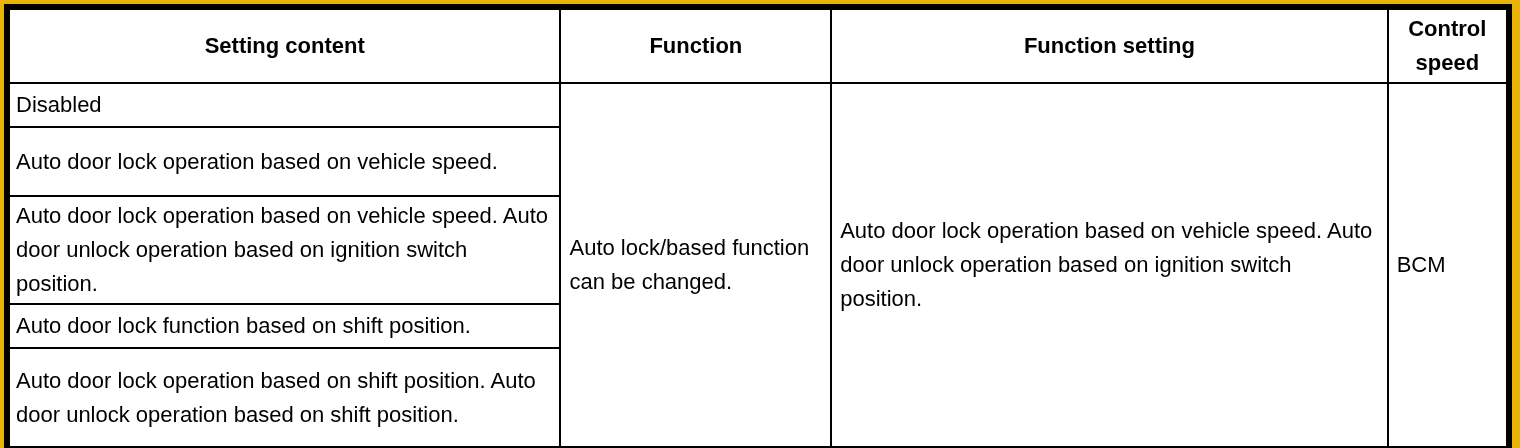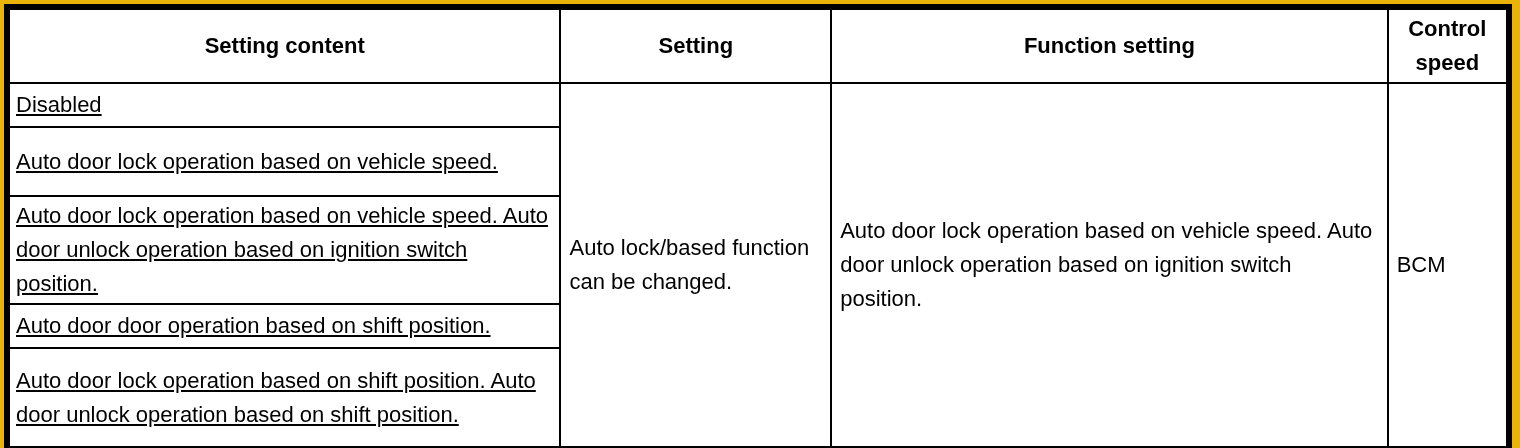--- a/index.html
+++ b/index.html
@@ -81,7 +81,7 @@
     <thead>
       <tr class="r-header">
         <th class="hdr">Setting content</th>
-        <th class="hdr">Setting</th>
+        <th class="hdr">Function</th>
         <th class="hdr">Function setting</th>
         <th class="hdr">Control speed</th>
       </tr>

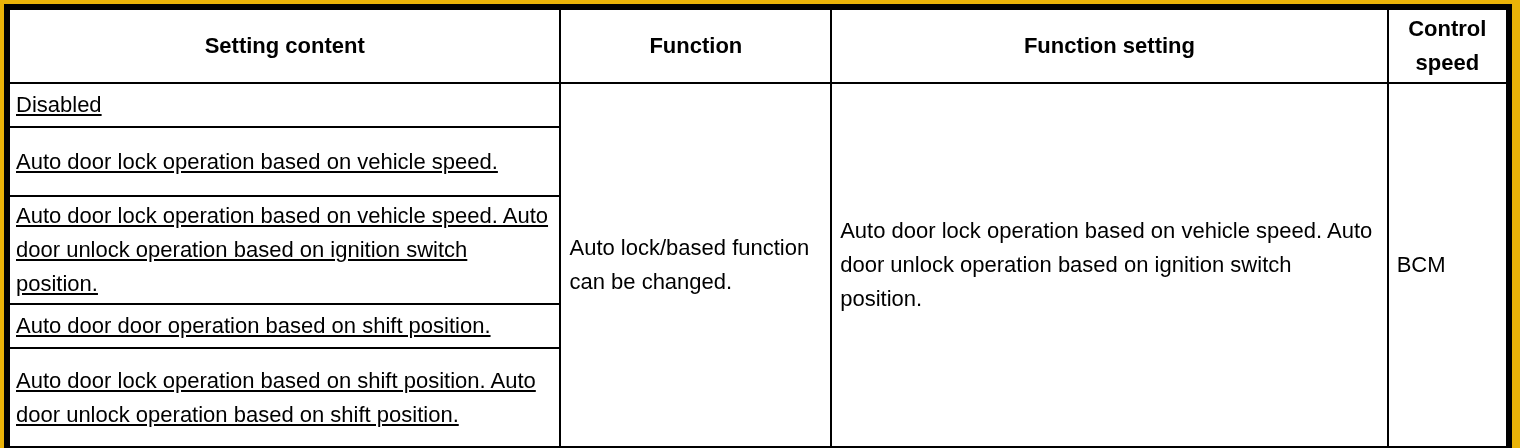--- a/index.html
+++ b/index.html
@@ -47,7 +47,6 @@
     text-align: left;
     vertical-align: middle;
     padding: 2px 6px;
-    text-decoration: underline;
   }
   td.merged {
     text-align: left;

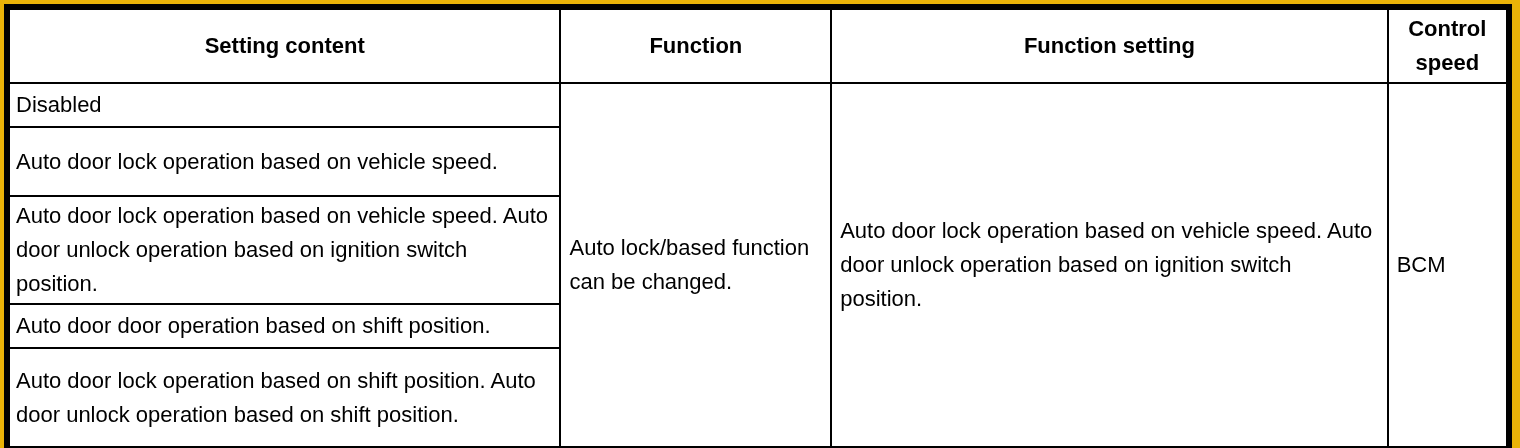--- a/index.html
+++ b/index.html
@@ -99,7 +99,7 @@
         <td class="setting">Auto door lock operation based on vehicle speed. Auto door unlock operation based on ignition switch position.</td>
       </tr>
       <tr class="r-4">
-        <td class="setting">Auto door door operation based on shift position.</td>
+        <td class="setting">Auto door lock function based on shift position.</td>
       </tr>
       <tr class="r-5">
         <td class="setting">Auto door lock operation based on shift position. Auto door unlock operation based on shift position.</td>

